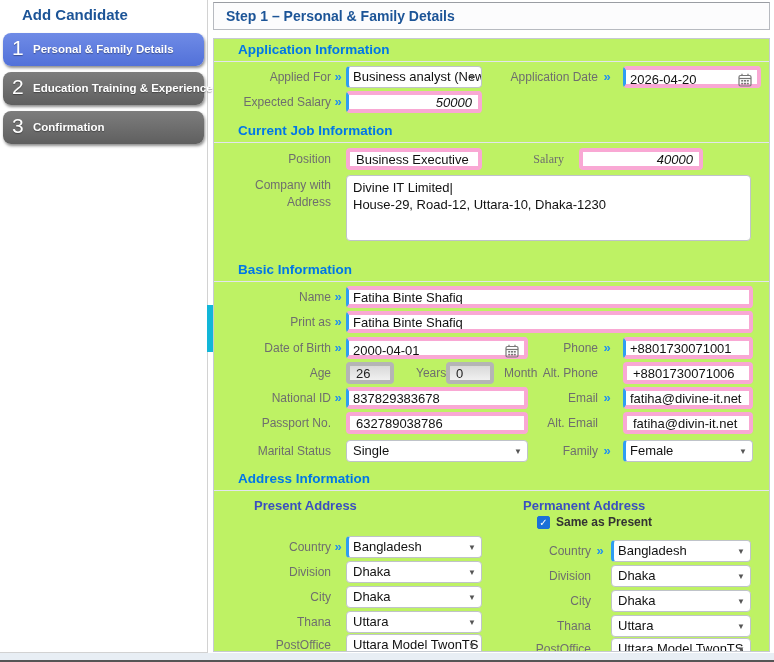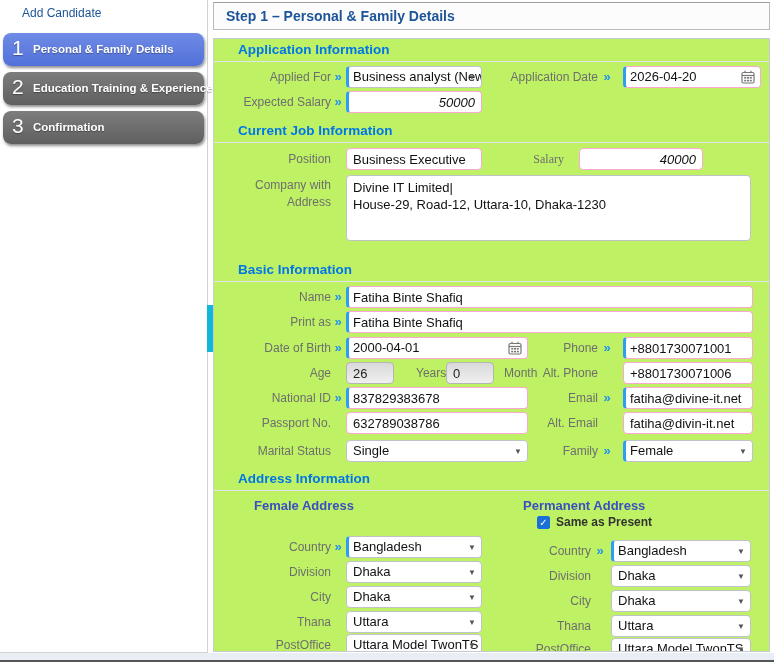--- a/index.html
+++ b/index.html
@@ -10,7 +10,7 @@
   
   #sidebar { position:absolute; left:0; top:0; width:208px; height:653px;
              background:#fff; border-right:1px solid #d2d2d2; border-bottom:1px solid #d2d2d2; }
-  .side-title { position:absolute; left:22px; top:6px; font-size:12px; font-weight:normal; color:#1c5497; }
+  .side-title { position:absolute; left:22px; top:6px; font-size:15px; font-weight:bold; color:#1c5497; }
   .step { position:absolute; left:3px; width:201px; height:33px; border-radius:8px;
           box-shadow:1px 2px 3px rgba(0,0,0,.45); cursor:pointer; color:#fff; }
   .step.active   { background:linear-gradient(180deg,#6f8be6,#5271d9); }

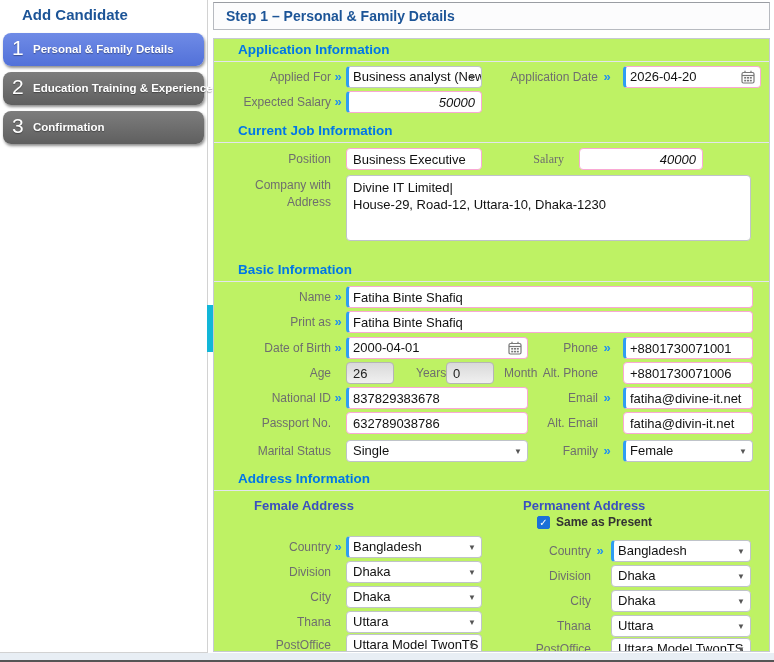--- a/index.html
+++ b/index.html
@@ -41,7 +41,7 @@
   .chev { position:absolute; width:14px; height:22px; line-height:21px; color:#1e8ff2;
           font-weight:bold; font-size:13px; text-align:center; }
   .chev::after { content:"\00BB"; }
-  .fld { position:absolute; height:22px; border:1px solid #f9a8d4; border-radius:4px; background:#fff;
+  .fld { position:absolute; height:22px; border:4px solid #f9a8d4; border-radius:4px; background:#fff;
          font-size:13px; color:#111; padding:0 6px; font-family:"Liberation Sans",sans-serif; outline:none; }
   .fld.req { border-left:3px solid #2f9df2; padding-left:4px; }
   .fld.num { text-align:right;font-style:italic; }

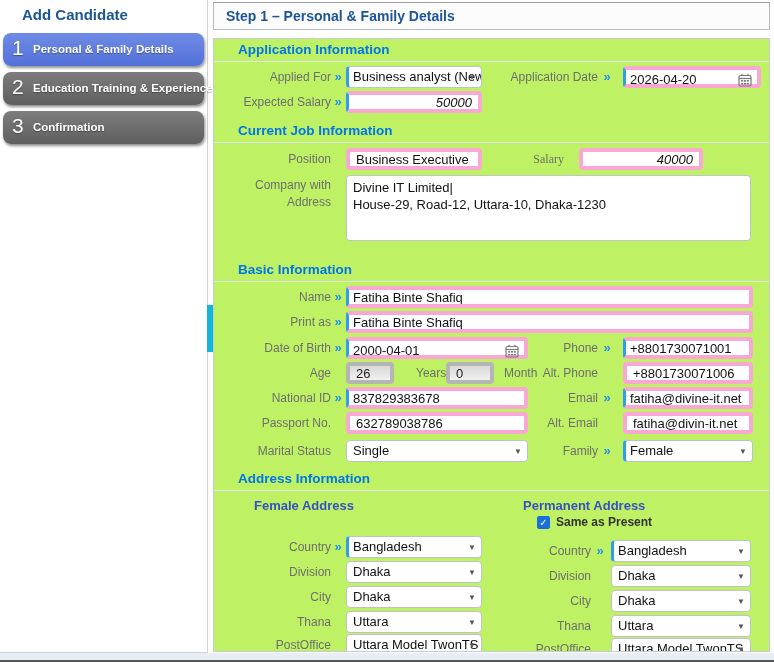--- a/index.html
+++ b/index.html
@@ -214,7 +214,7 @@
     <div class="sec-title" style="top:432px;">Address Information</div>
     <div class="rule" style="top:451px;"></div>
 
-    <div class="sub-title" style="left:40px; top:459px;">Female Address</div>
+    <div class="sub-title" style="left:40px; top:459px;">Present Address</div>
     <div class="sub-title" style="left:309px; top:459px;">Permanent Address</div>
 
     <span class="cb" style="left:323px; top:477px;"></span>

